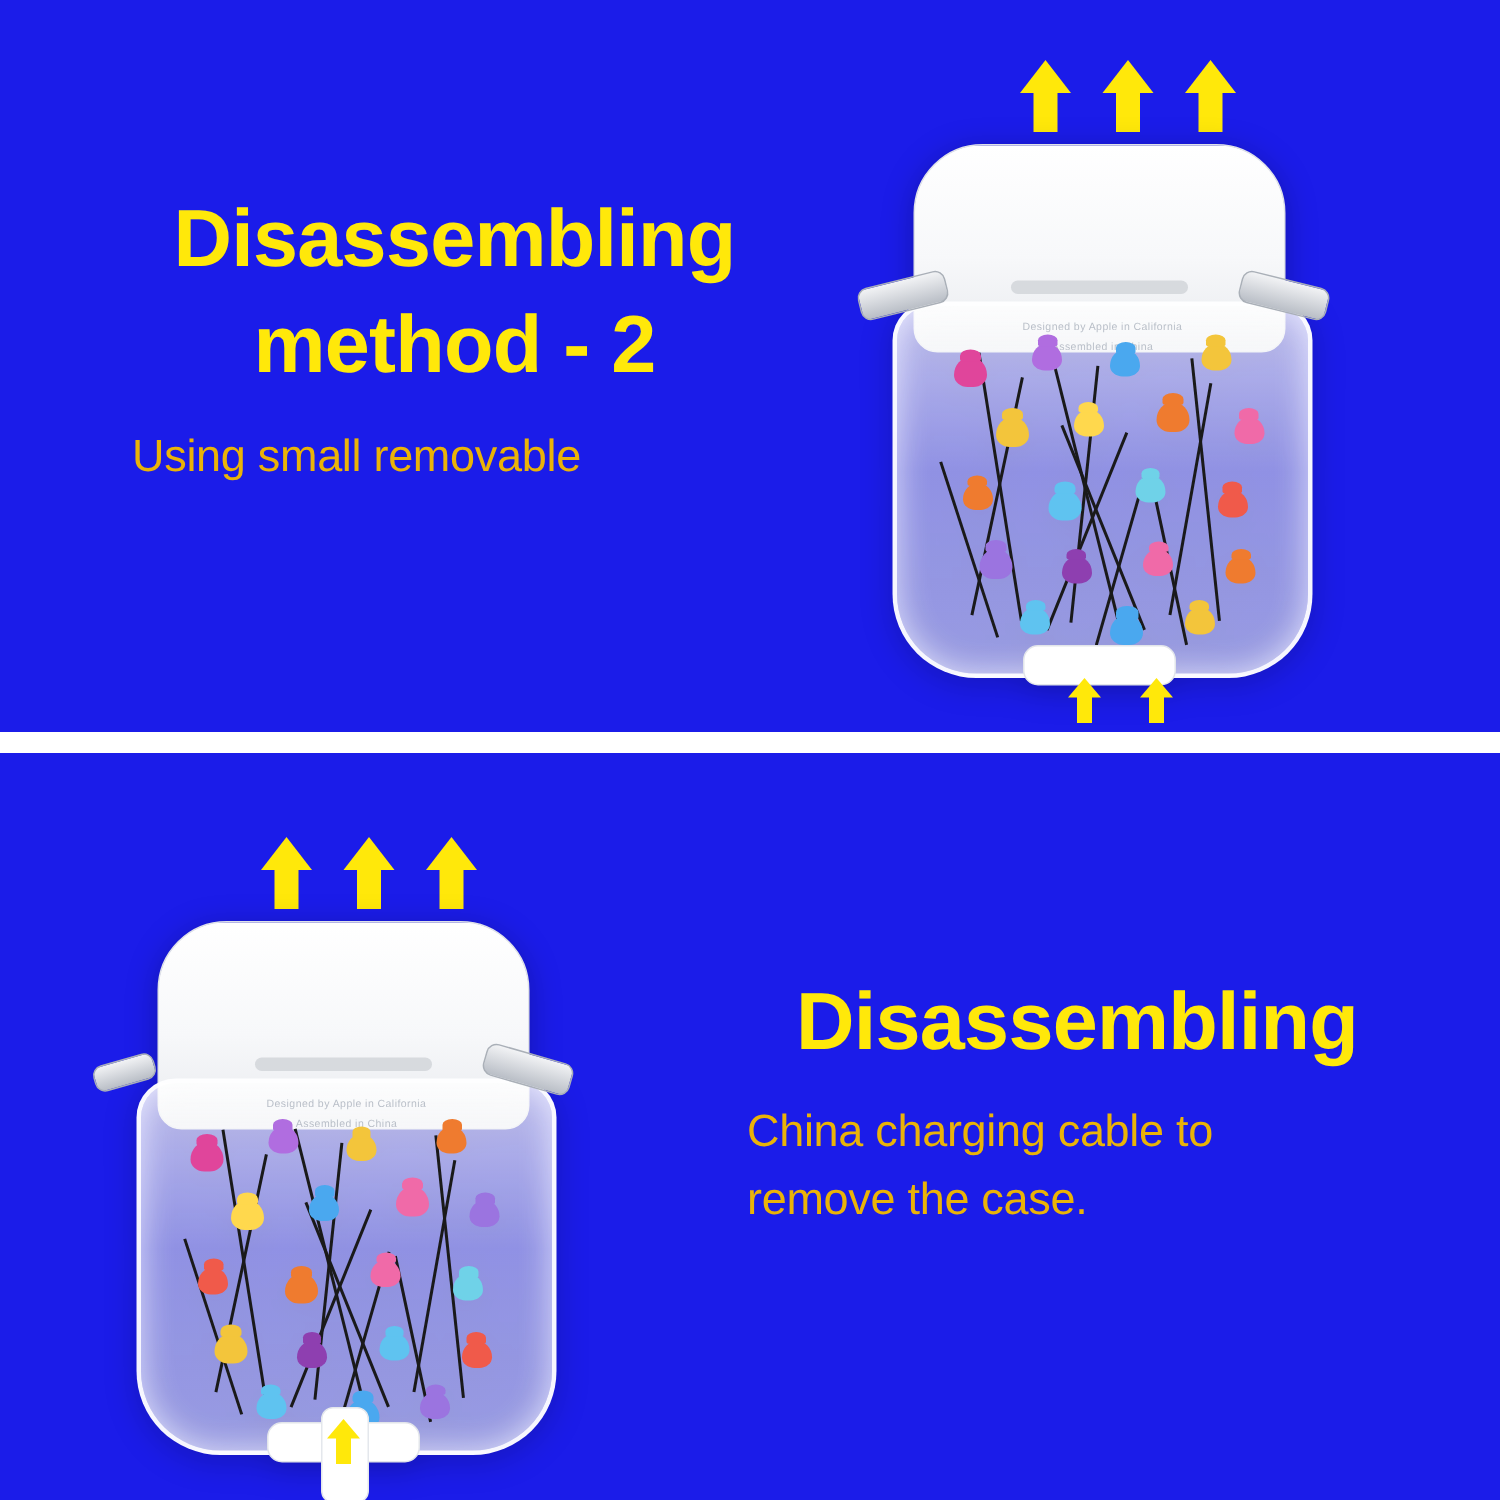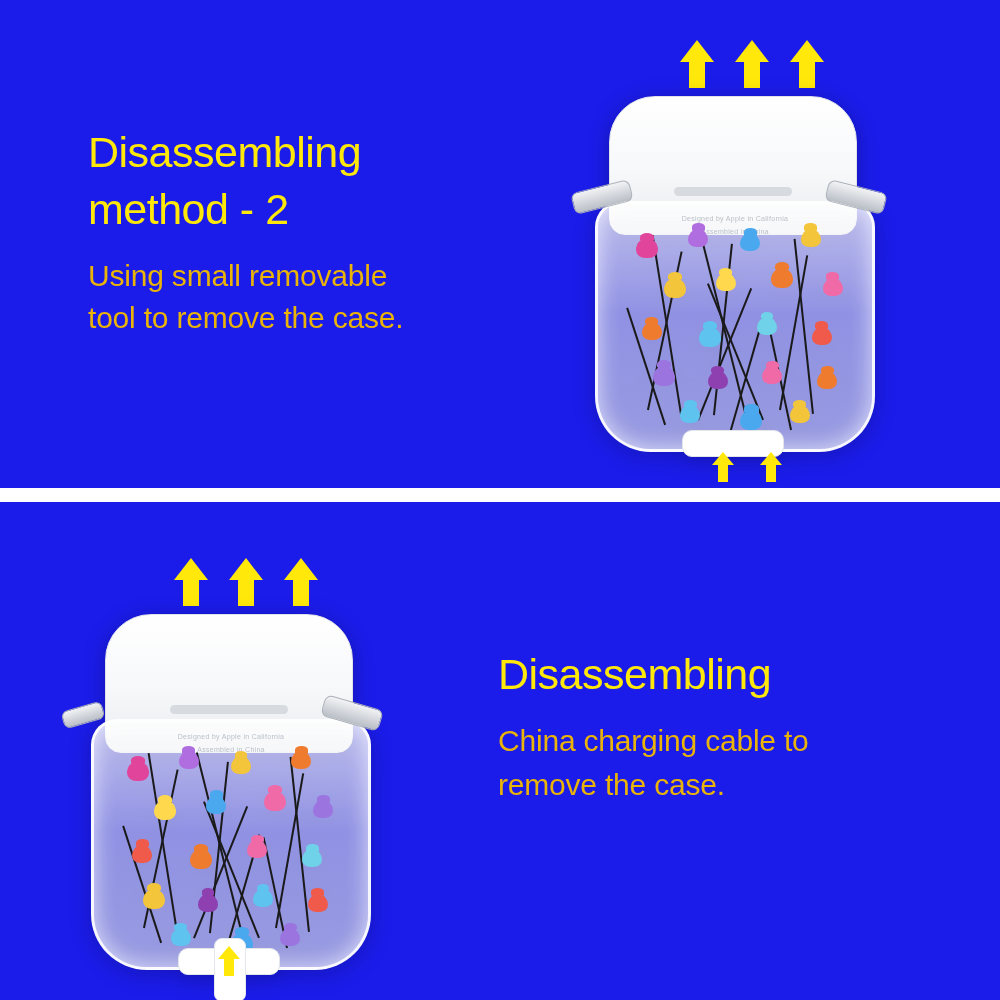--- a/index.html
+++ b/index.html
@@ -18,10 +18,11 @@
   .text-block{position:absolute;}
   .headline{
     color:#ffe80a;
-    font-weight:normal;
-    font-size:43px;
+    font-weight:bold;
+    font-size:54px;
     line-height:1.32;
     letter-spacing:-0.5px;
+    text-align:center;
   }
   .subtext{
     color:#eab308;

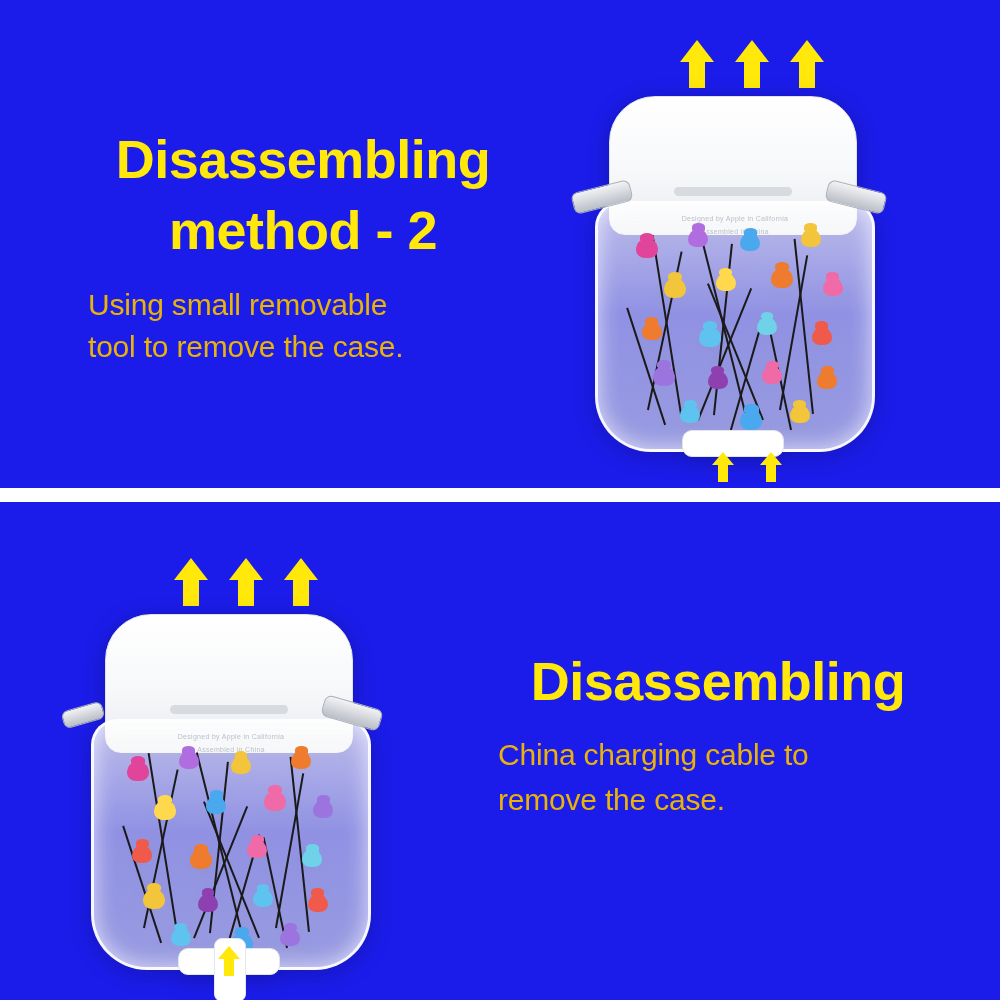--- a/index.html
+++ b/index.html
@@ -188,7 +188,6 @@
     <div class="headline">Disassembling</div>
     <div class="headline">method - 2</div>
     <div class="subtext">Using small removable</div>
-    <div class="subtext" style="margin-top:2px;">tool to remove the case.</div>
   </div>
 </div>
 

